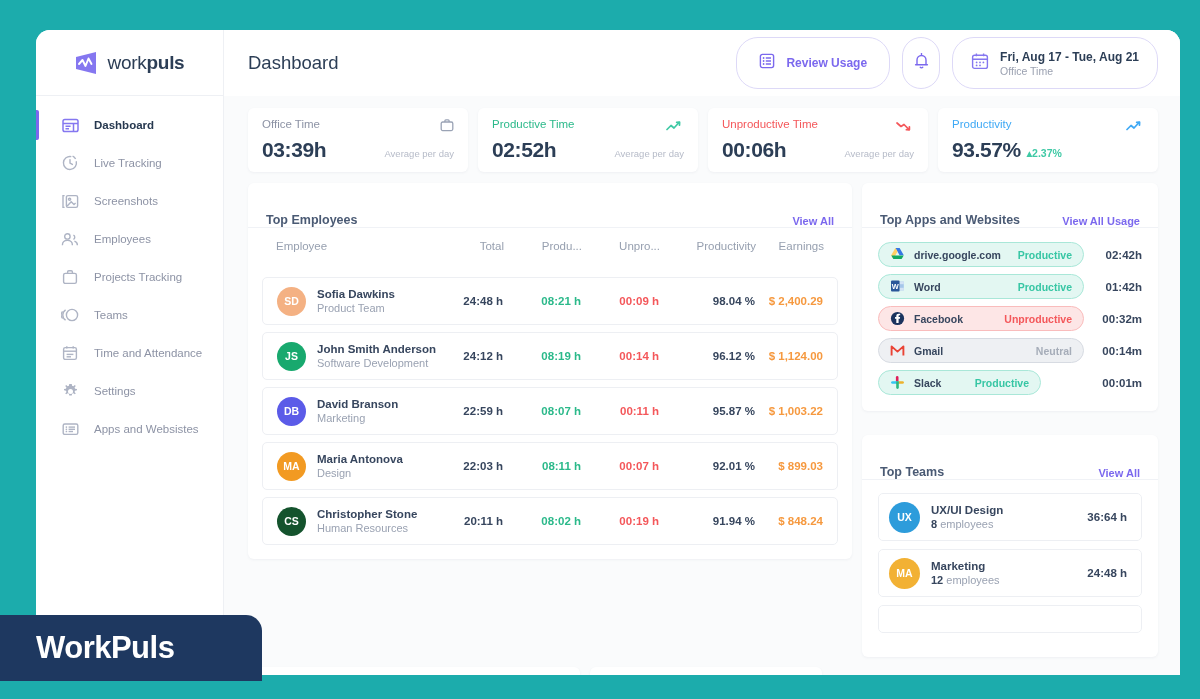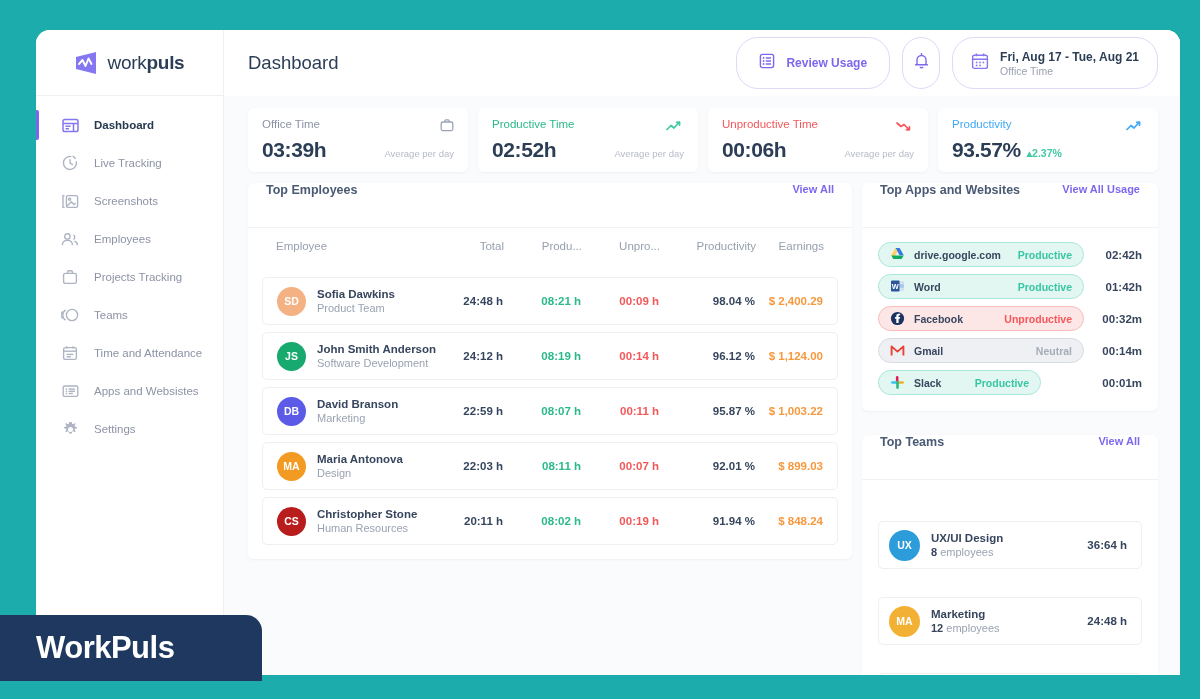--- a/index.html
+++ b/index.html
@@ -190,7 +190,7 @@
   .card-head {
     height: 45px;
     display: flex;
-    align-items: flex-start;
+    align-items: flex-end;
     padding: 0 18px;
     border-bottom: 1px solid #f0f2f6;
   }

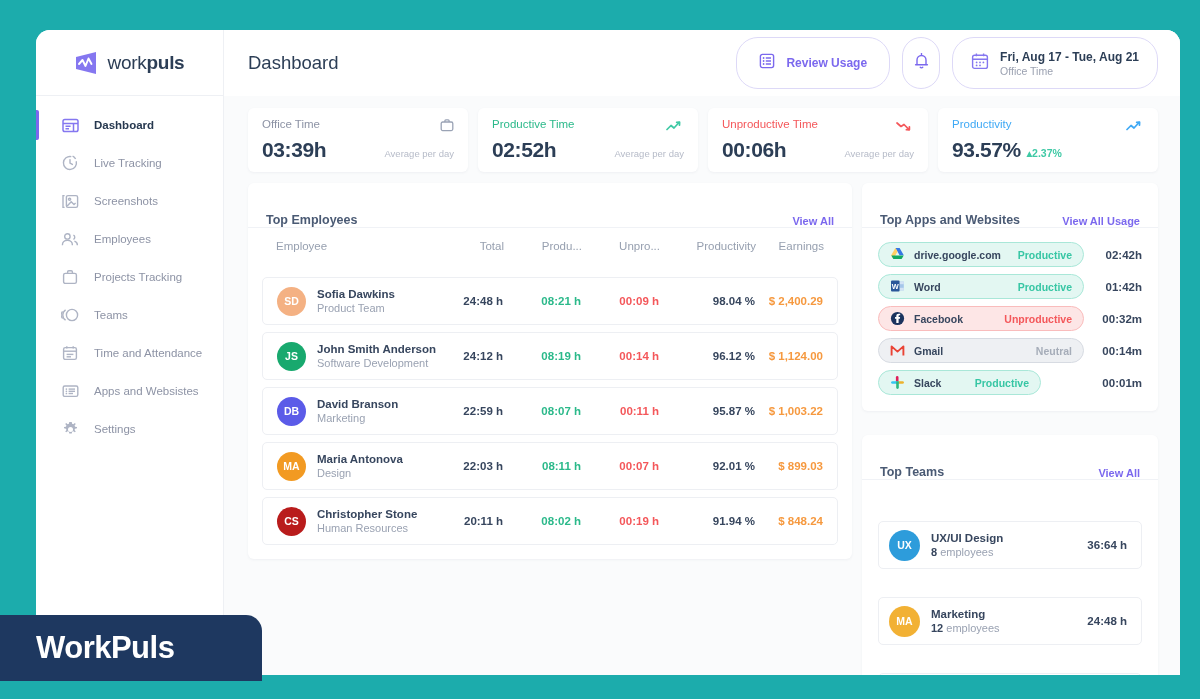--- a/index.html
+++ b/index.html
@@ -405,6 +405,16 @@
           </svg>
         </span>
         <span class="lbl">Time and Attendance</span>
+      </div>
+
+      <div class="nav-item">
+        <span class="ico">
+          <svg width="17" height="17" viewBox="0 0 17 17" fill="currentColor">
+            <path d="M8.5 0.9 l1.25 0 .35 1.9 1.25 .52 1.5-1.2 .9 .9 -1.2 1.5 .52 1.25 1.9 .35 0 1.25 -1.9 .35 -.52 1.25 1.2 1.5 -.9 .9 -1.5-1.2 -1.25 .52 -.35 1.9 -1.25 0 -1.25 0 -.35-1.9 -1.25-.52 -1.5 1.2 -.9-.9 1.2-1.5 -.52-1.25 -1.9-.35 0-1.25 1.9-.35 .52-1.25 -1.2-1.5 .9-.9 1.5 1.2 1.25-.52 .35-1.9 z"></path>
+            <circle cx="8.5" cy="8.5" r="2.5" fill="#ffffff"></circle>
+          </svg>
+        </span>
+        <span class="lbl">Settings</span>
       </div>
 
       <div class="nav-item">
@@ -420,16 +430,6 @@
           </svg>
         </span>
         <span class="lbl">Apps and Websistes</span>
-      </div>
-
-      <div class="nav-item">
-        <span class="ico">
-          <svg width="17" height="17" viewBox="0 0 17 17" fill="currentColor">
-            <path d="M8.5 0.9 l1.25 0 .35 1.9 1.25 .52 1.5-1.2 .9 .9 -1.2 1.5 .52 1.25 1.9 .35 0 1.25 -1.9 .35 -.52 1.25 1.2 1.5 -.9 .9 -1.5-1.2 -1.25 .52 -.35 1.9 -1.25 0 -1.25 0 -.35-1.9 -1.25-.52 -1.5 1.2 -.9-.9 1.2-1.5 -.52-1.25 -1.9-.35 0-1.25 1.9-.35 .52-1.25 -1.2-1.5 .9-.9 1.5 1.2 1.25-.52 .35-1.9 z"></path>
-            <circle cx="8.5" cy="8.5" r="2.5" fill="#ffffff"></circle>
-          </svg>
-        </span>
-        <span class="lbl">Settings</span>
       </div>
 
     </nav>

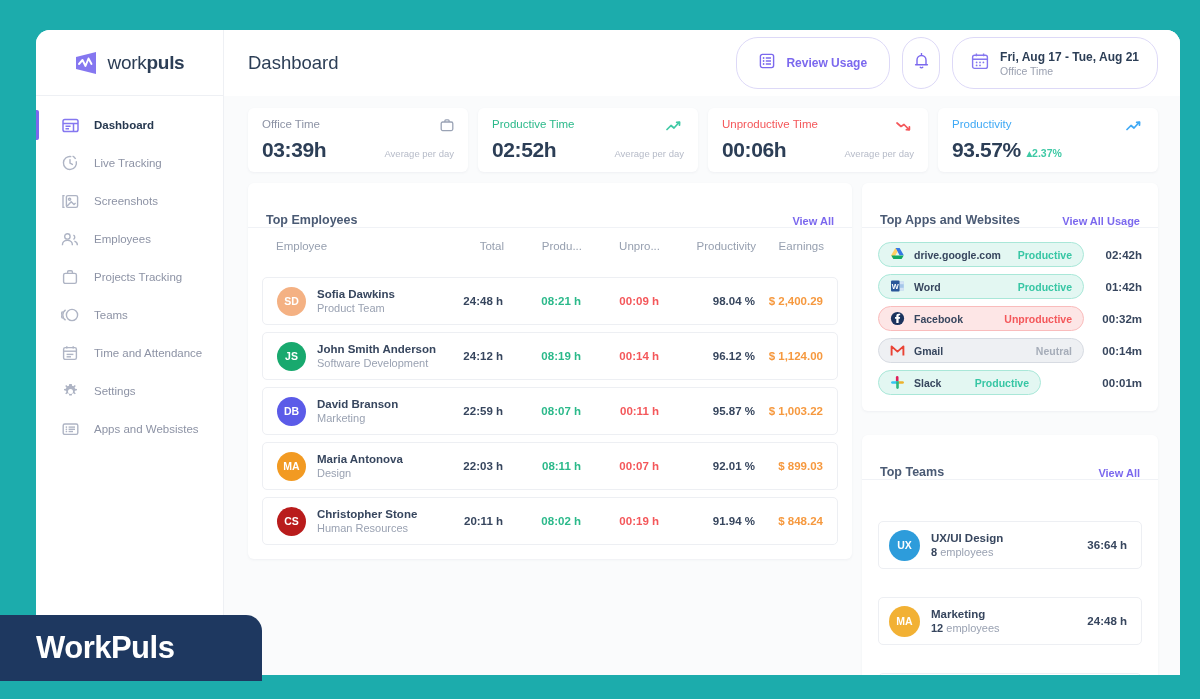--- a/index.html
+++ b/index.html
@@ -642,7 +642,7 @@
 
             <div class="tbl-row">
               <span class="c-emp emp-cell">
-                <span class="avatar" style="background:#b91c1c">CS</span>
+                <span class="avatar" style="background:#14532d">CS</span>
                 <span>
                   <div class="emp-name">Christopher Stone</div>
                   <div class="emp-team">Human Resources</div>

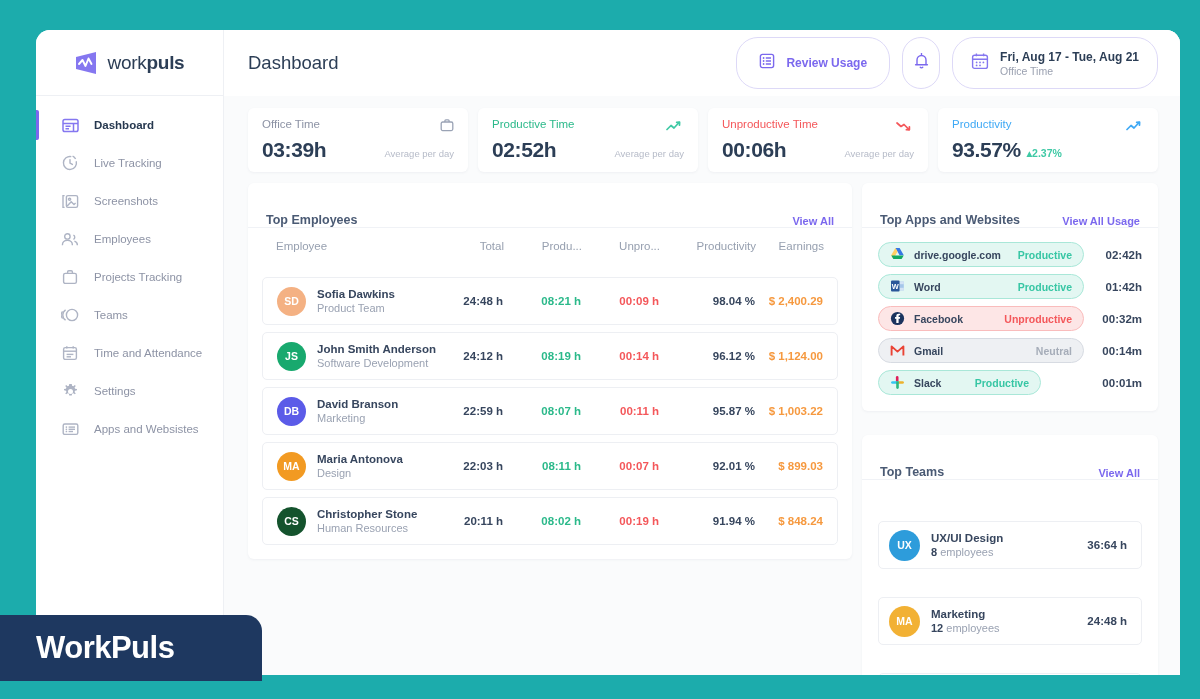--- a/index.html
+++ b/index.html
@@ -272,7 +272,6 @@
     align-items: center;
     padding: 0 14px 0 10px;
     margin-bottom: 8px;
-    margin-top: 28px;
   }
   .team-name { font-size: 11.5px; font-weight: bold; color: #37465e; }
   .team-emp { font-size: 11px; color: #9aa2b2; margin-top: 2px; }

